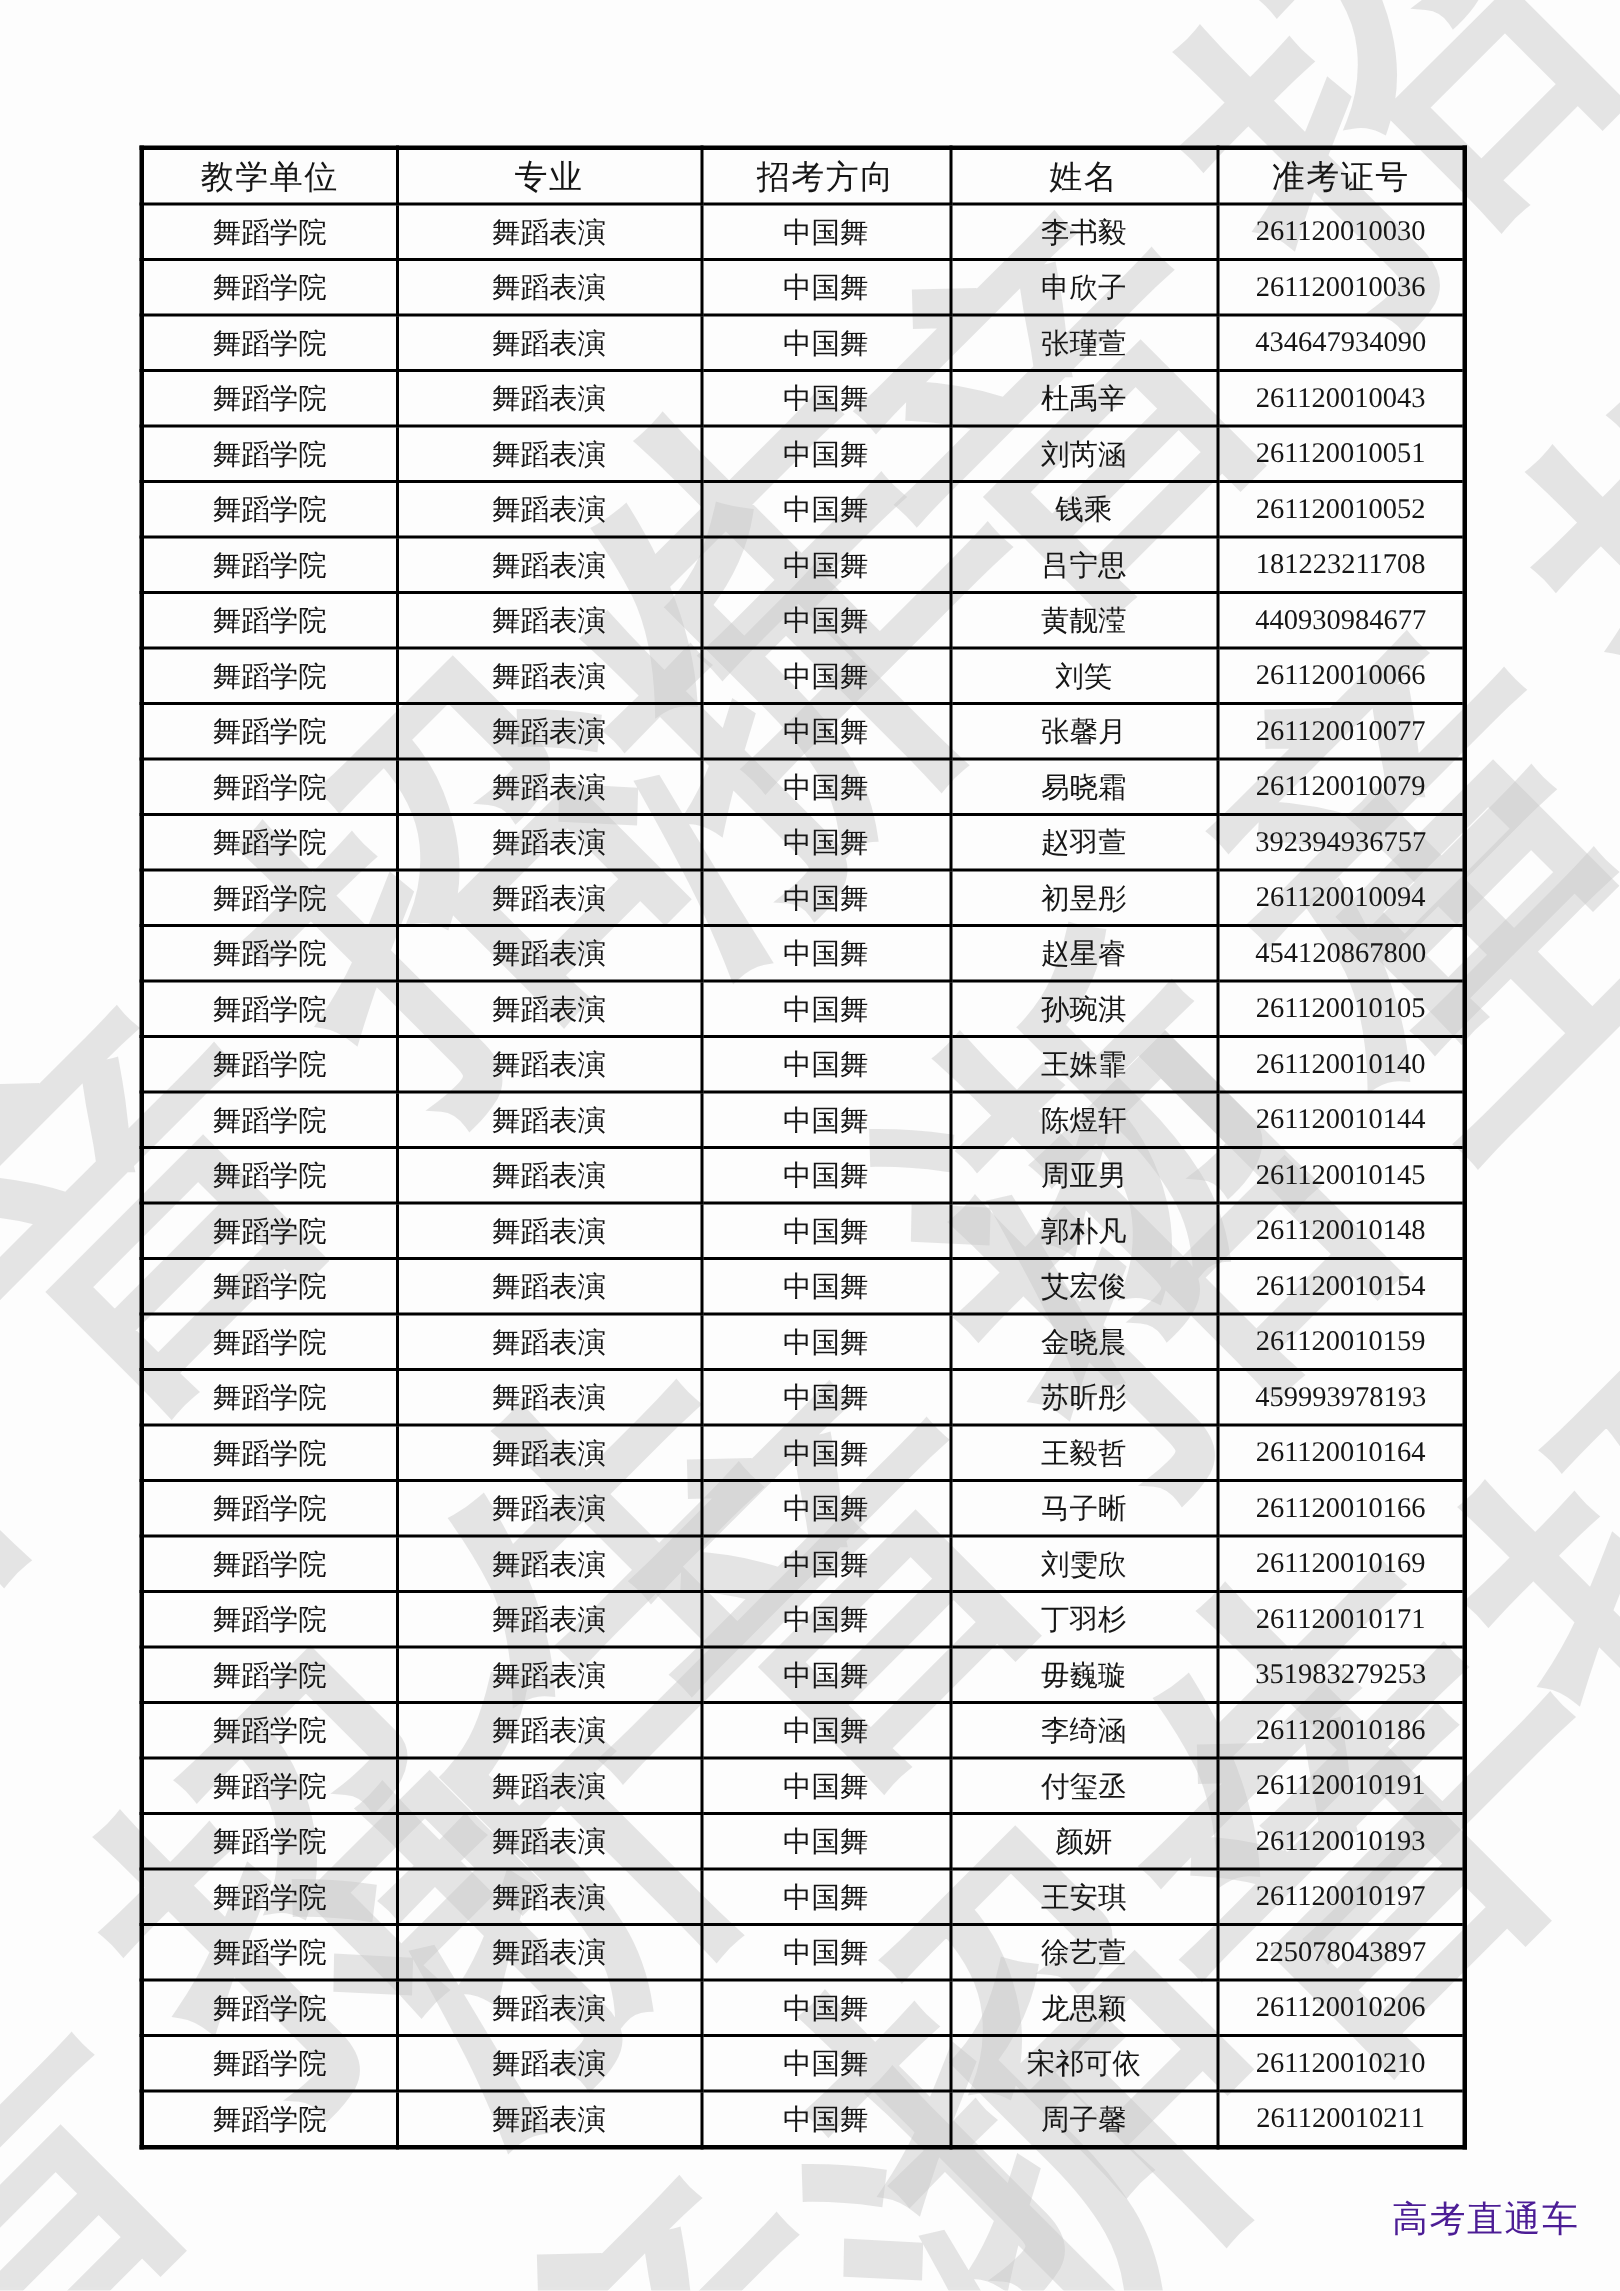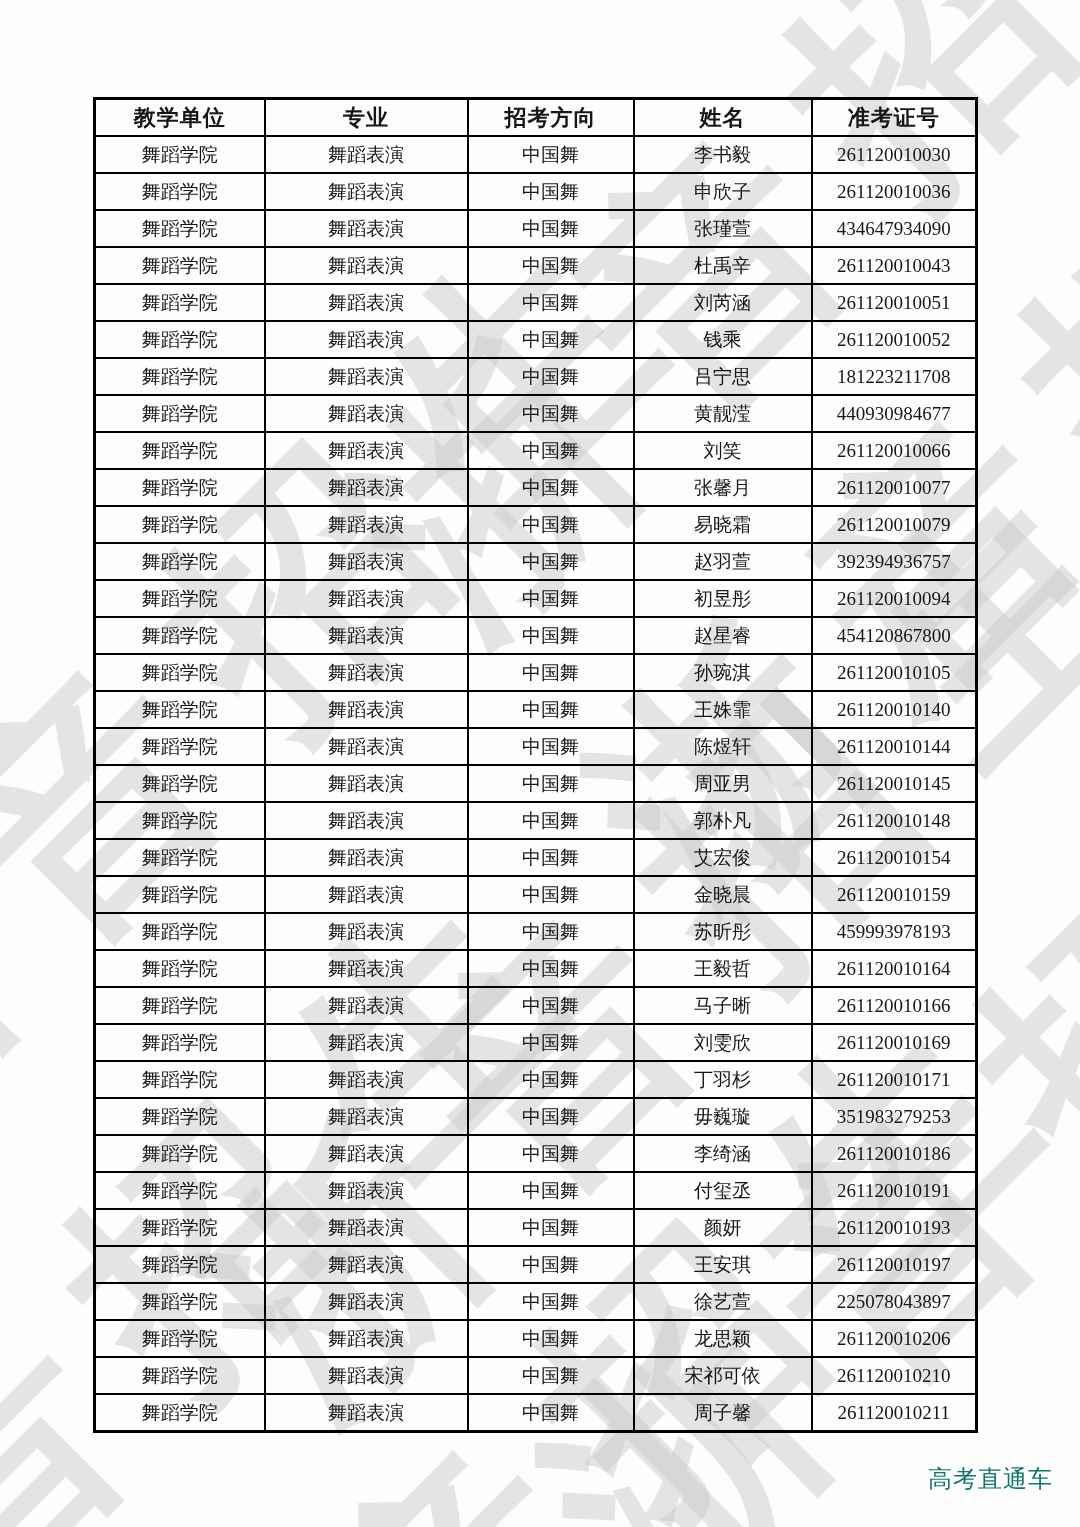--- a/index.html
+++ b/index.html
@@ -54,7 +54,7 @@
   }
   .roster th {
     font-size:22px;
-    font-weight:bold;
+    font-weight:normal;
     letter-spacing:1px;
     margin-top:15px;
   }

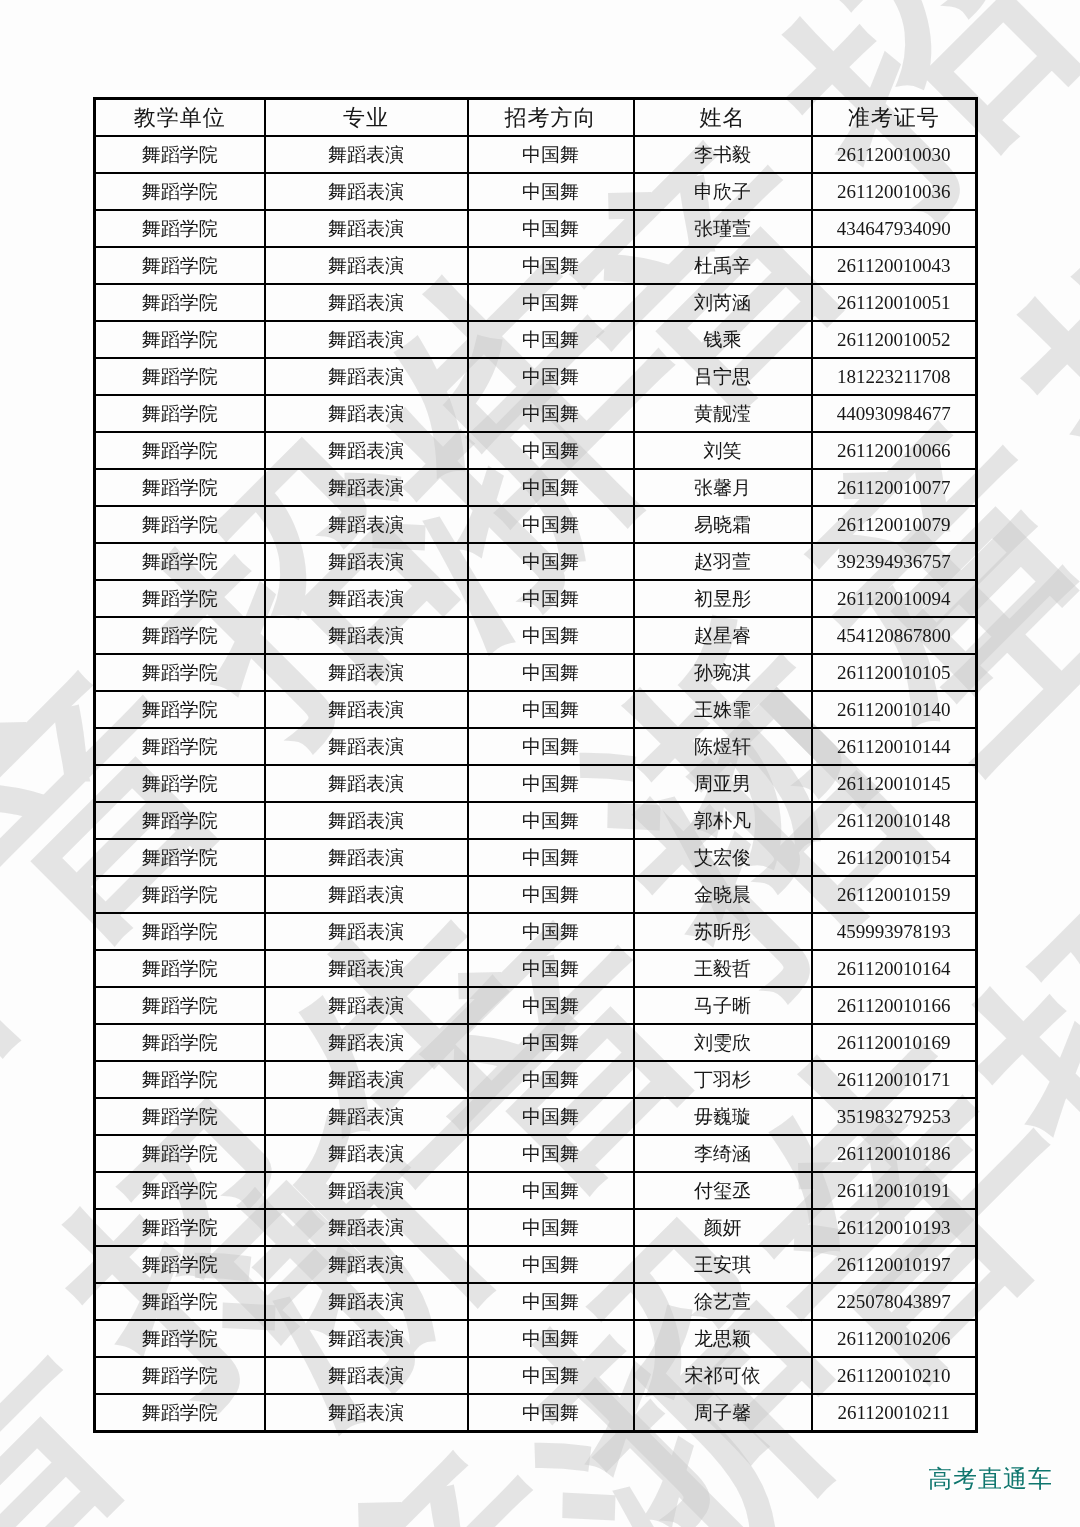--- a/index.html
+++ b/index.html
@@ -353,6 +353,6 @@
     </tbody>
 </table>
 
-<div class="footer-brand" style="color: #0f766e;">高考直通车</div>
+<div class="footer-brand" style="color: #4c1d95;">高考直通车</div>
 
 </body></html>

